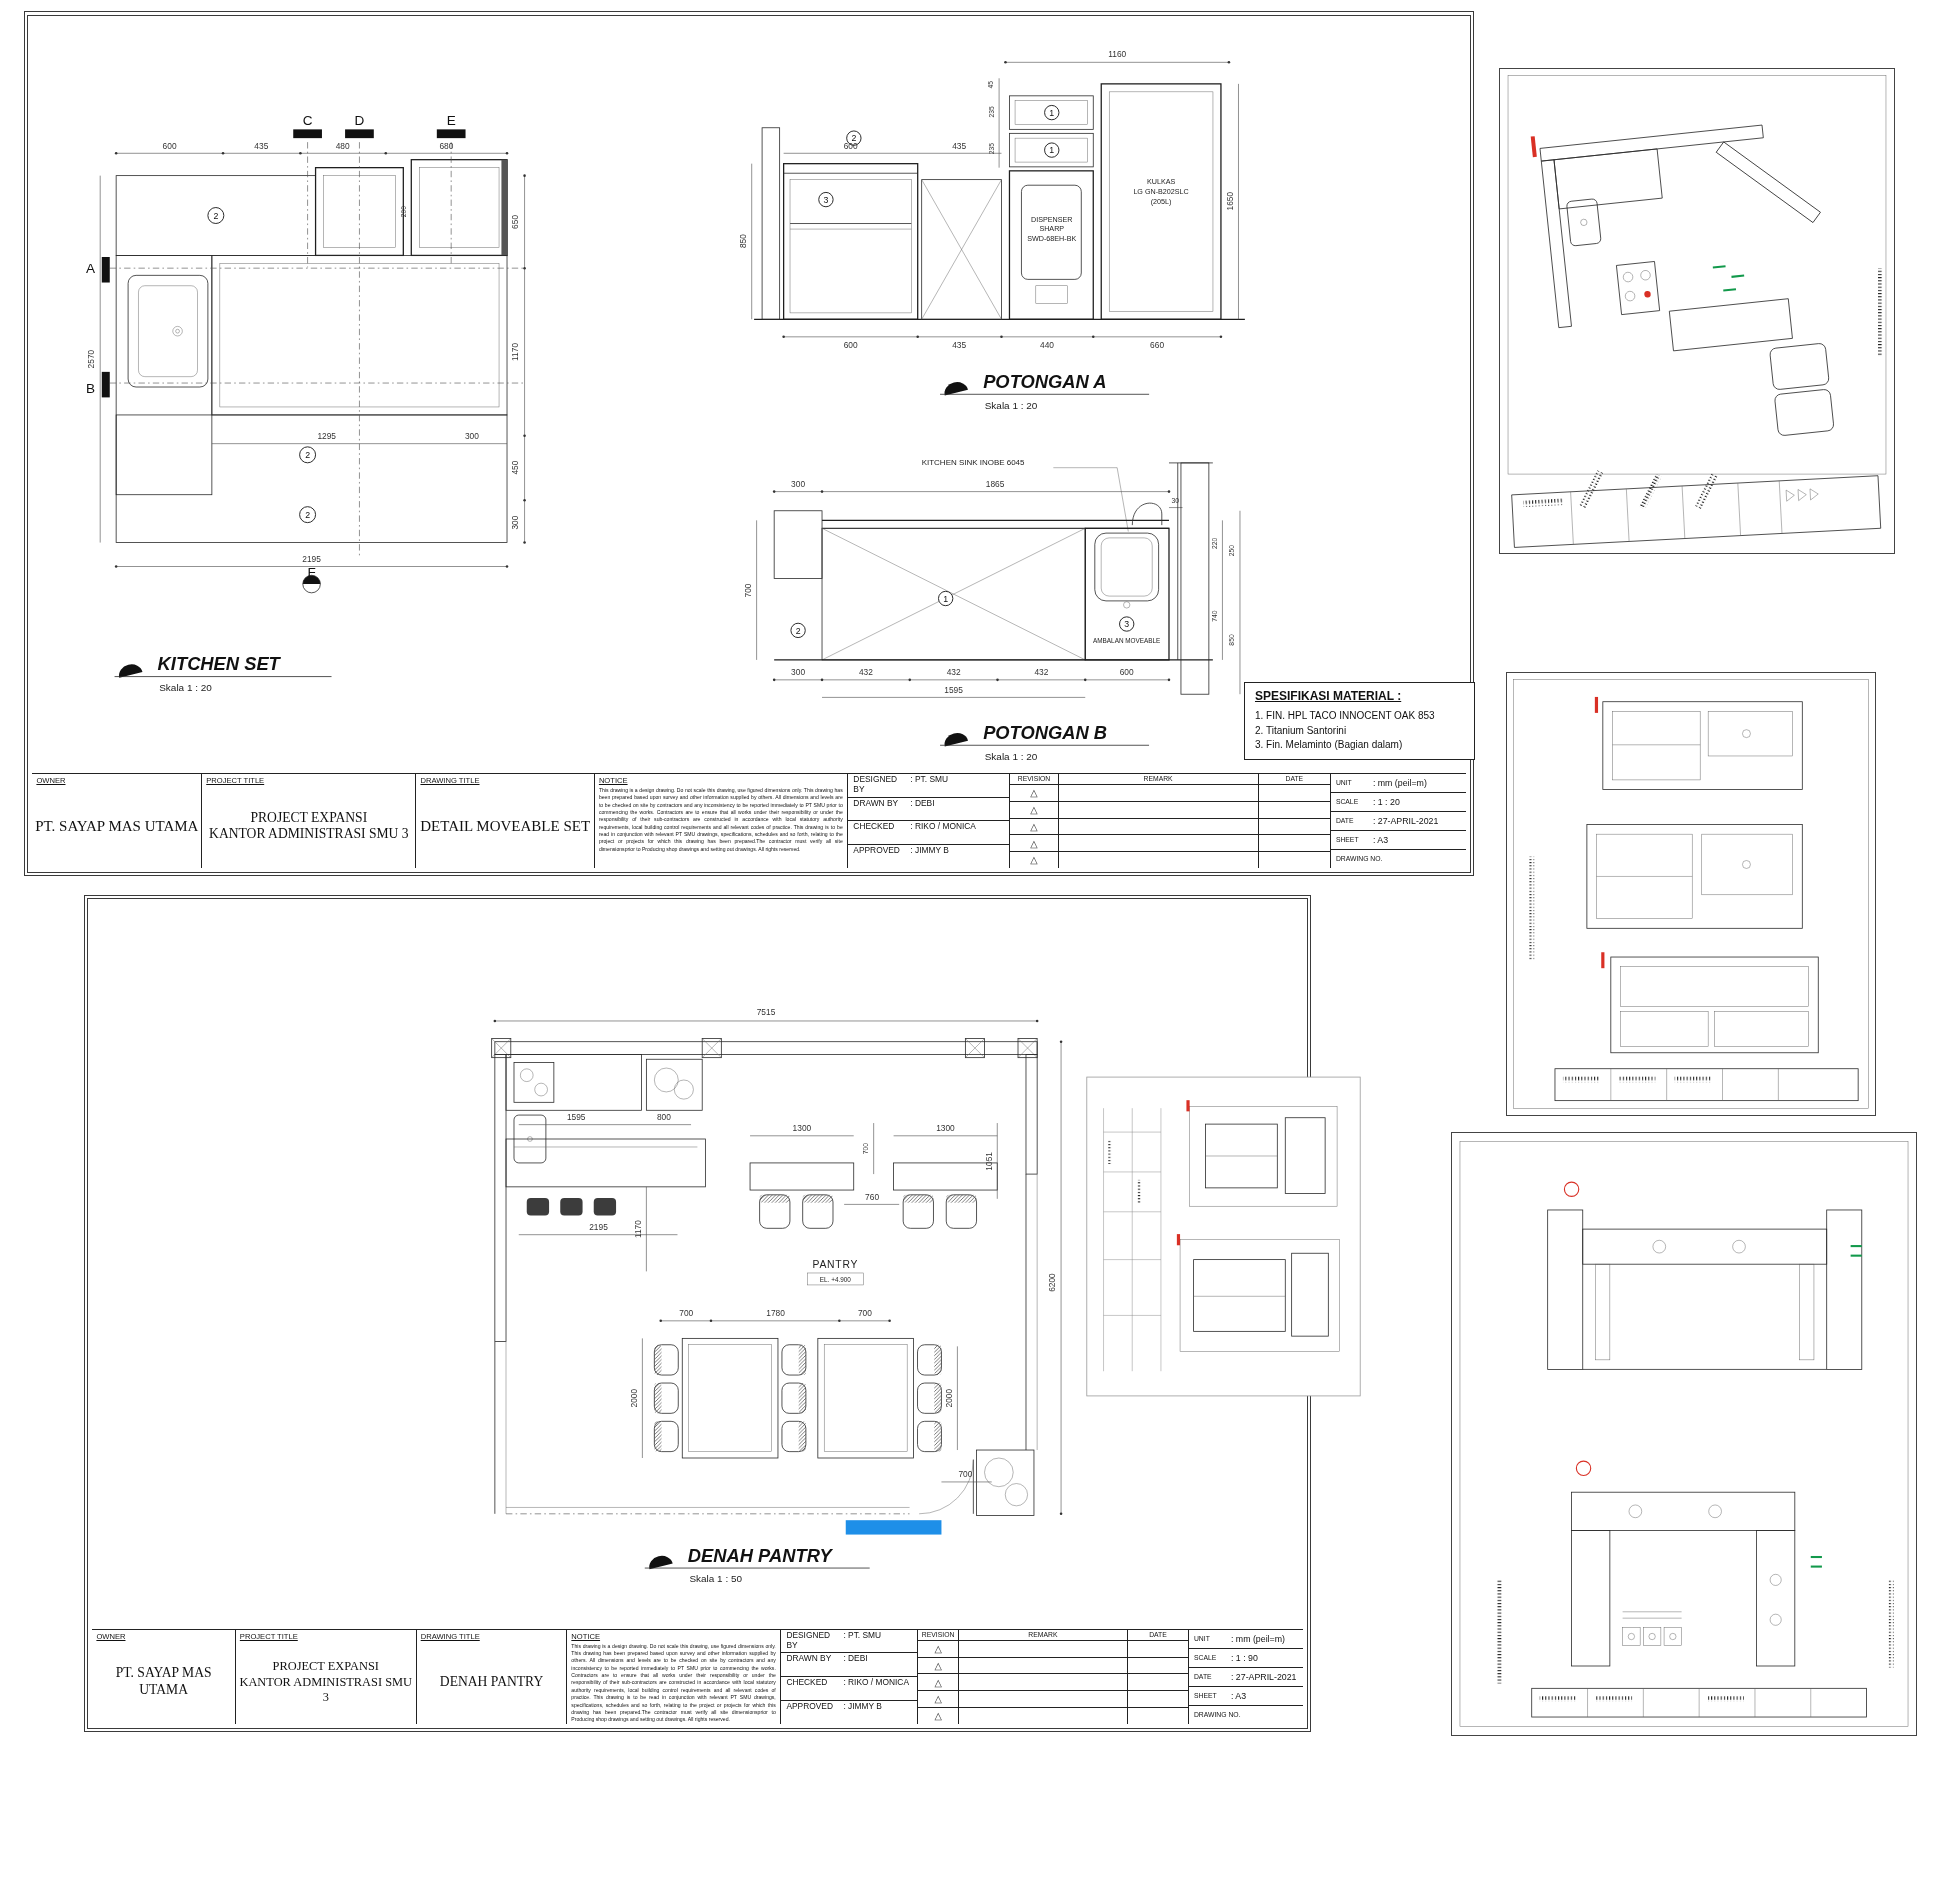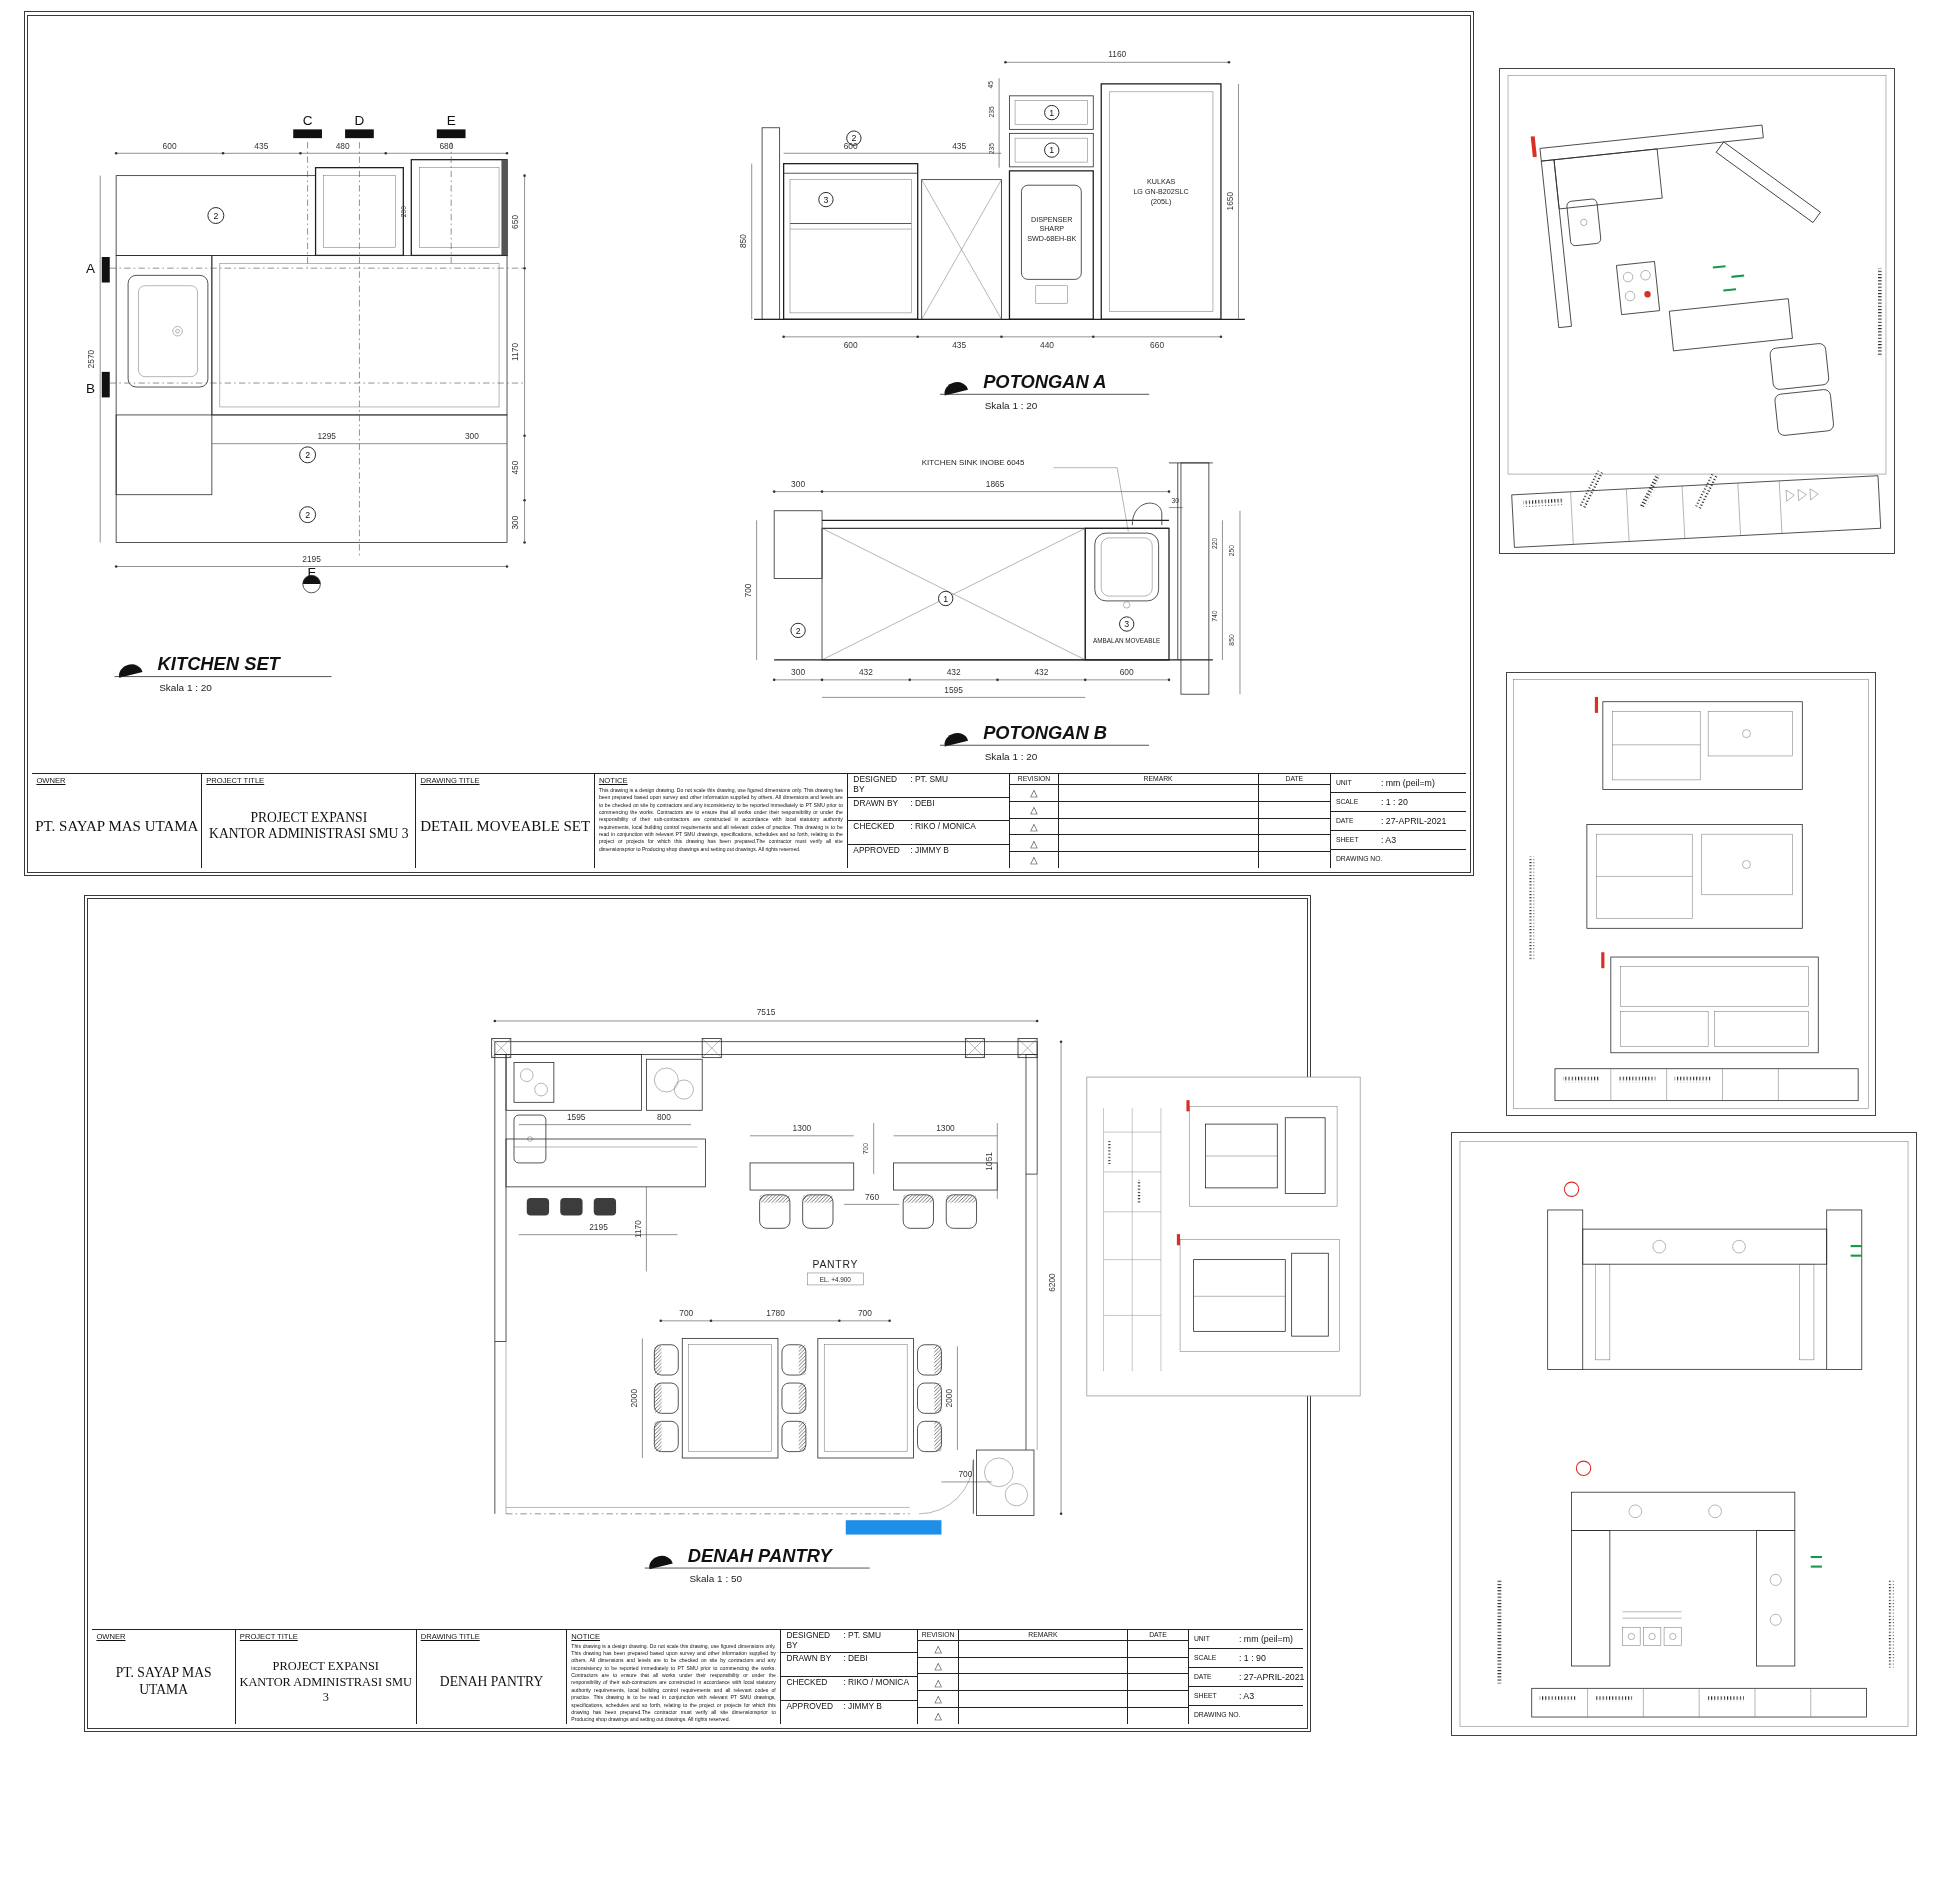--- a/index.html
+++ b/index.html
@@ -332,6 +332,12 @@
         </g>
       </svg>
 
+      <div class="spes abs" style="left:1216px;top:666px;width:209px">
+        <div class="st">SPESIFIKASI MATERIAL :</div>
+        <div class="si">1. FIN. HPL TACO INNOCENT OAK 853</div>
+        <div class="si">2. Titanium Santorini</div>
+        <div class="si">3. Fin. Melaminto (Bagian dalam)</div>
+      </div>
 
       <div class="tb">
         <div class="cell" style="width:11.8%">

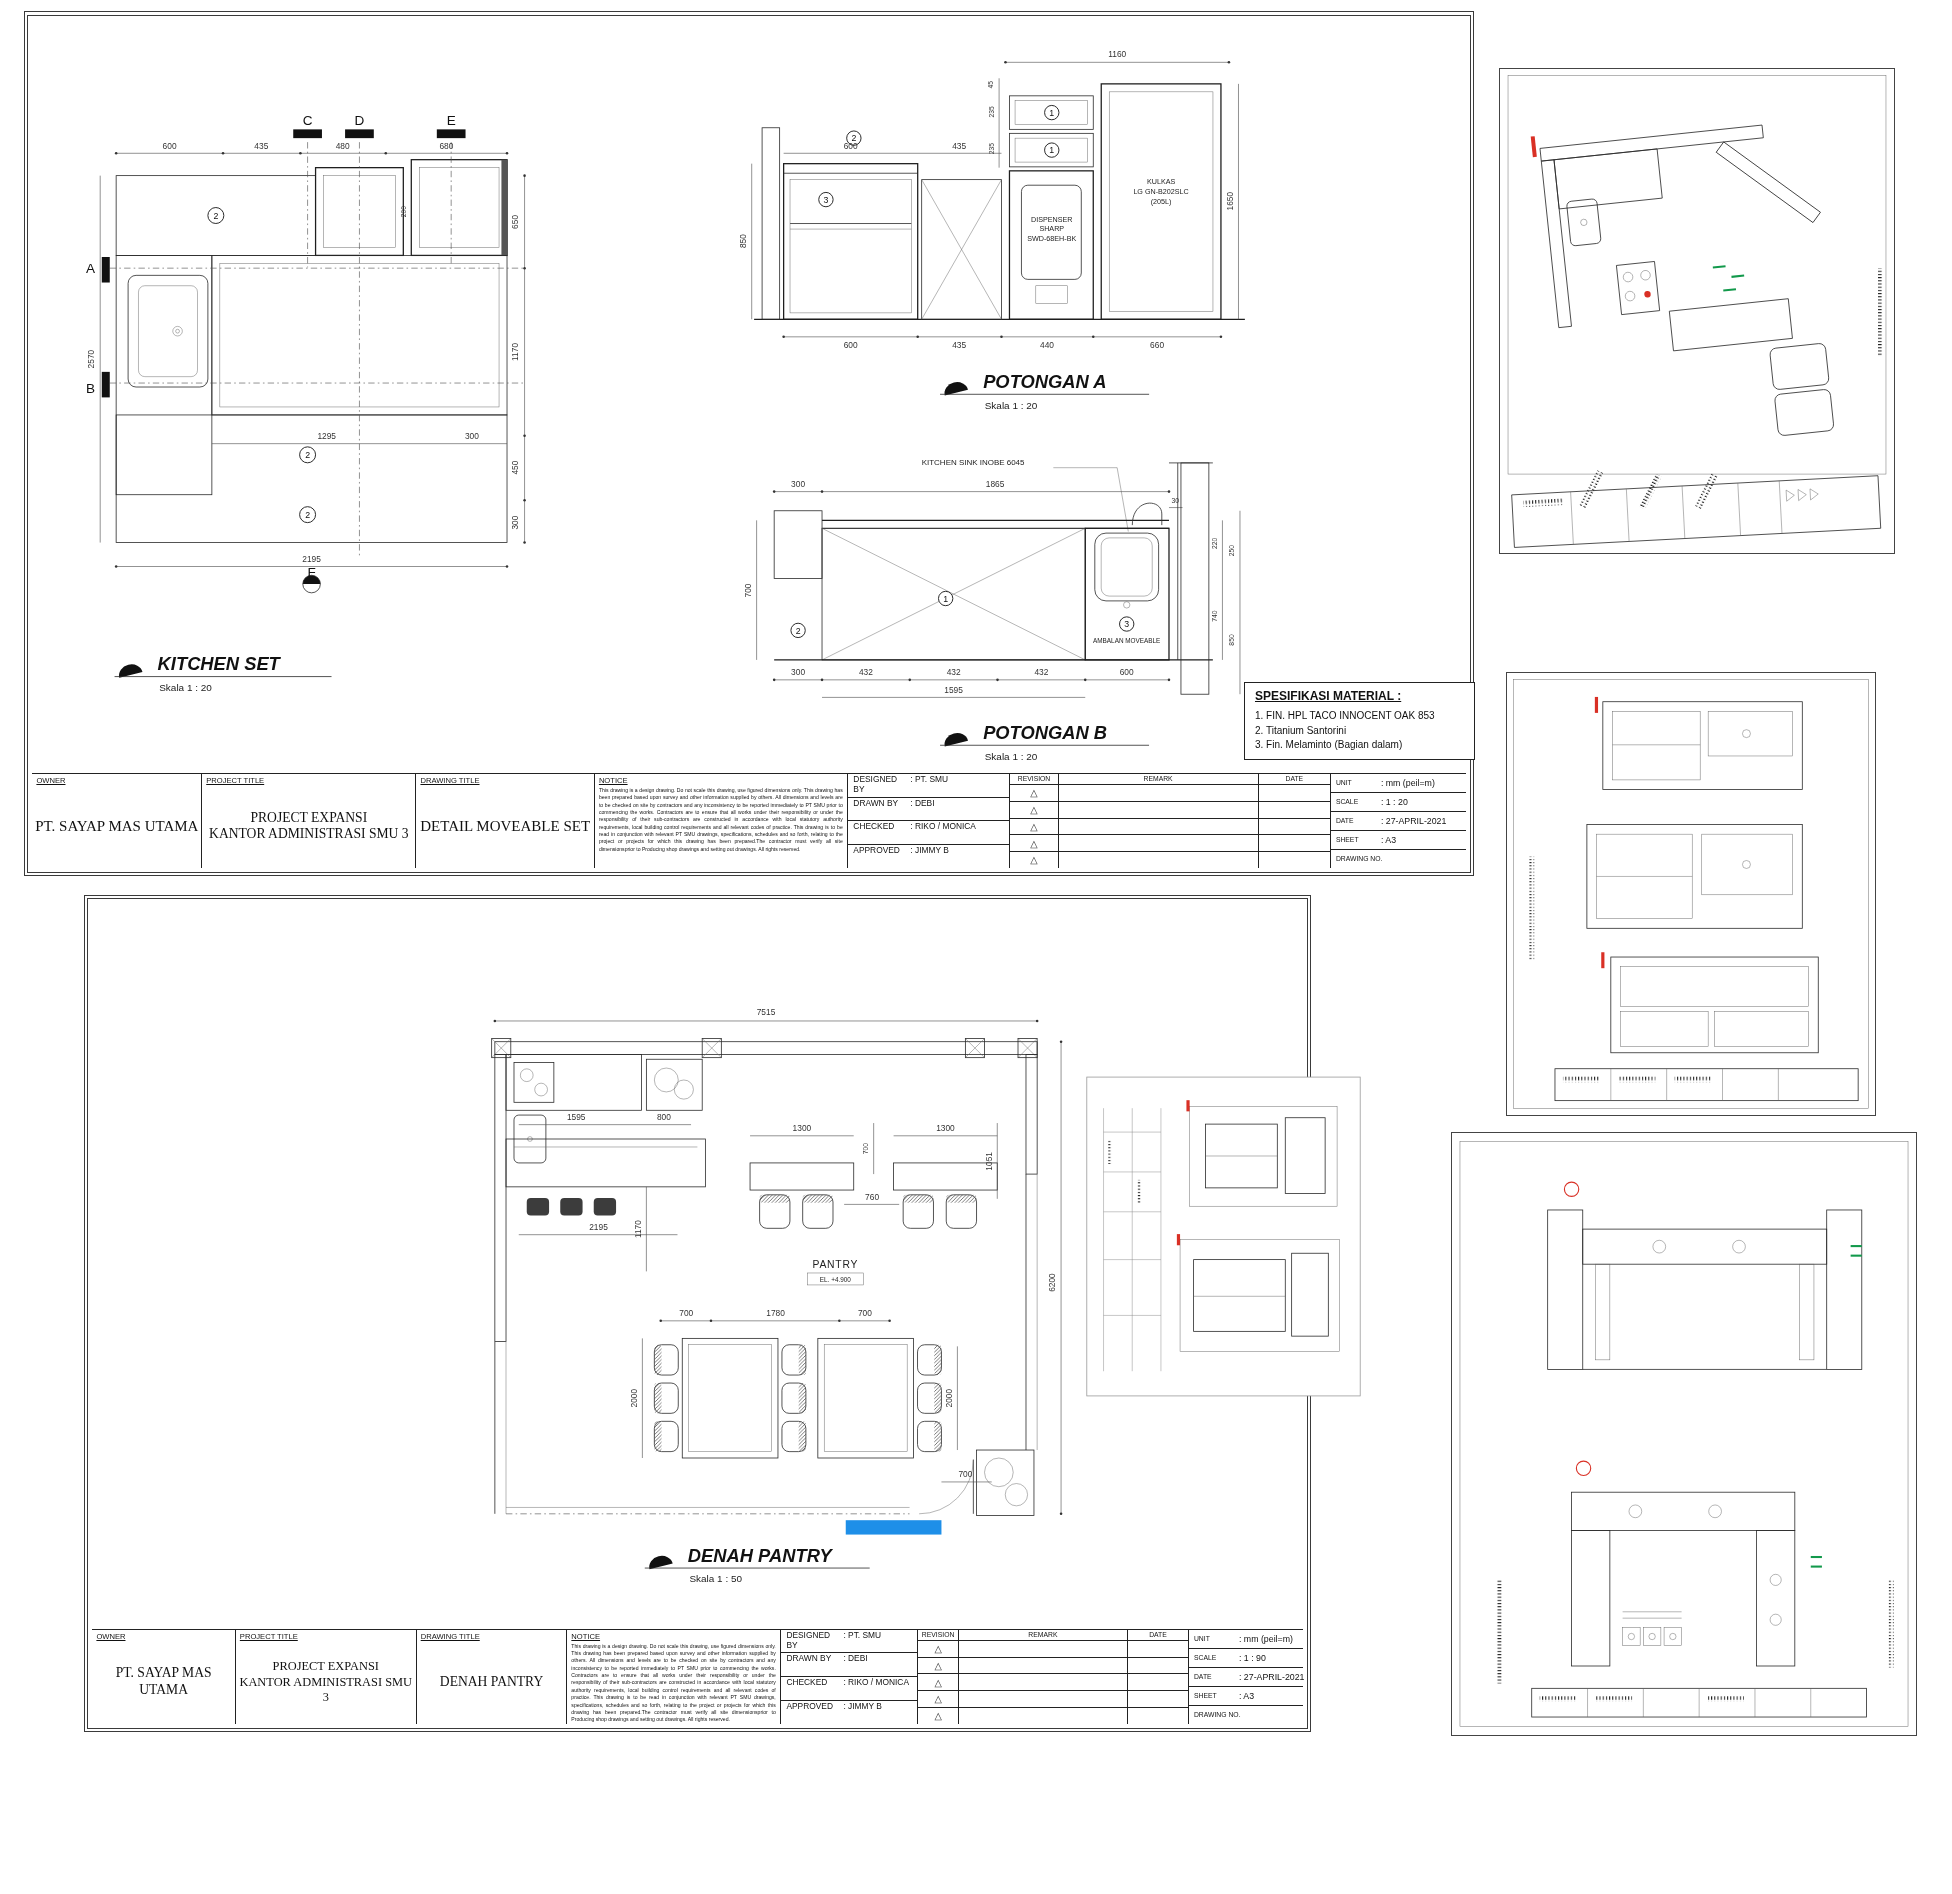--- a/index.html
+++ b/index.html
@@ -38,7 +38,7 @@
   .rhdr{font-size:6.8px;text-align:center;border-bottom:1px solid #222;padding:1.6px 0;color:#111}
   .rrow{flex:1;border-bottom:1px solid #222;display:flex;align-items:center;justify-content:center;font-size:9.6px;color:#333}
   .rrow:last-child{border-bottom:none}
-  .mrow{flex:1;border-bottom:1px solid #222;display:flex;align-items:center;font-size:8px;padding:0 4.8px;color:#111;gap:11px}
+  .mrow{flex:1;border-bottom:1px solid #222;display:flex;align-items:center;font-size:8px;padding:0 4.8px;color:#111;gap:3px}
   .mrow:last-child{border-bottom:none}
   .ml{width:34px;flex:0 0 auto;font-size:6.8px}
   .mv{font-size:8.8px;white-space:nowrap}

